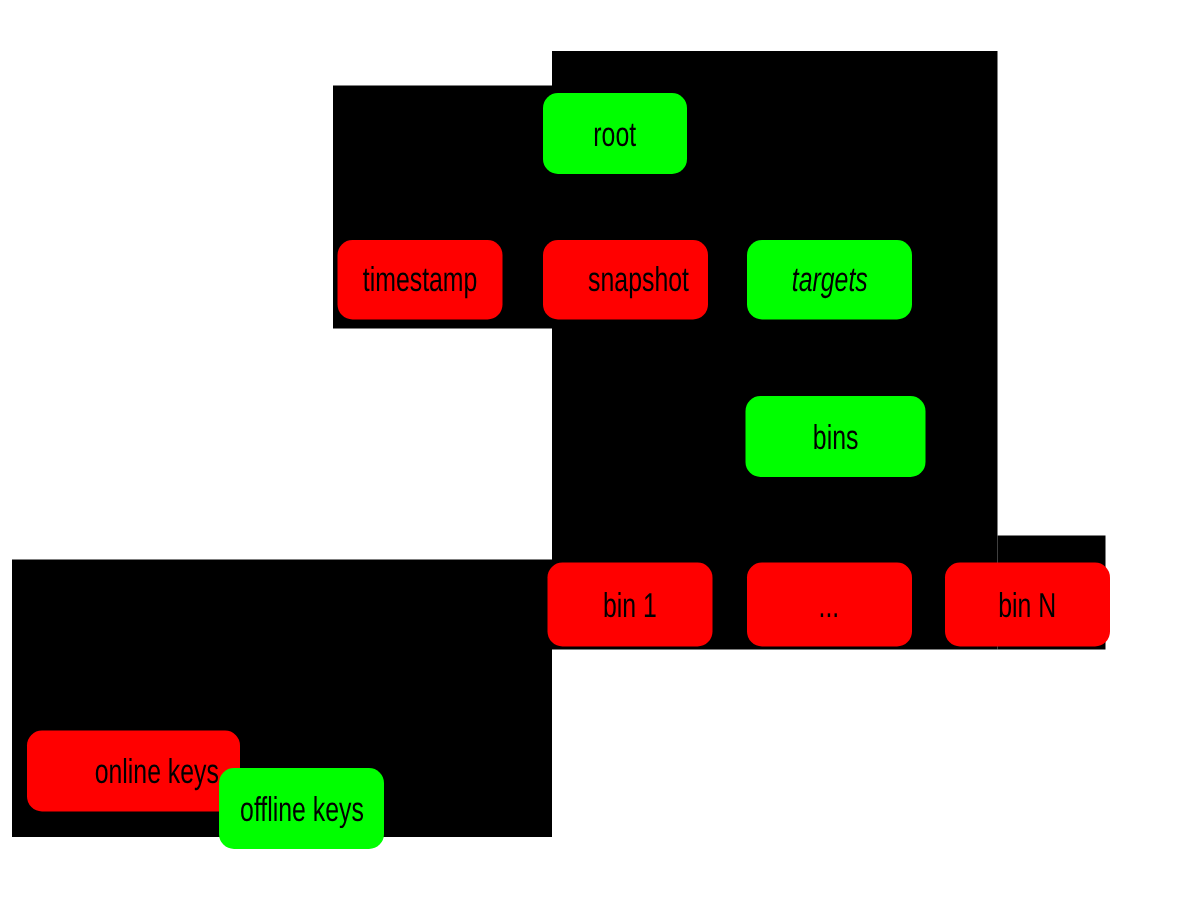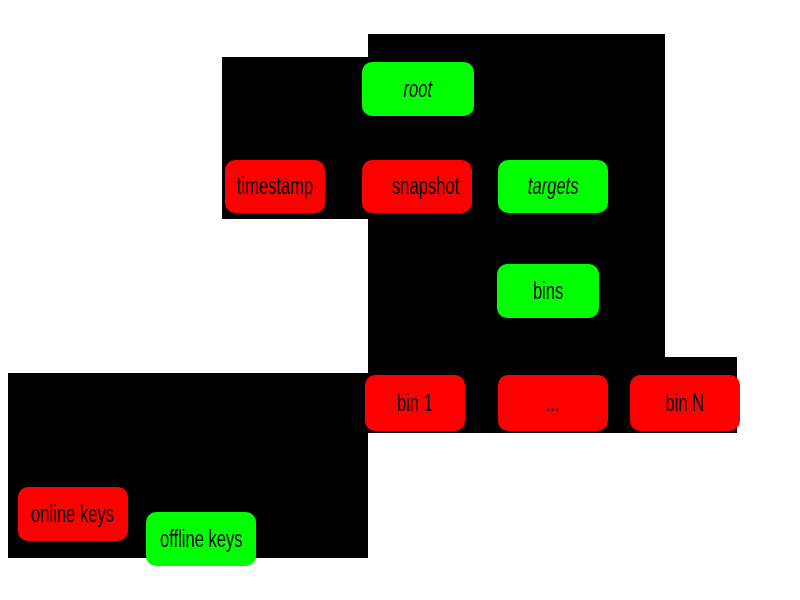--- a/index.html
+++ b/index.html
@@ -45,7 +45,7 @@
     white-space: nowrap;
   }
 
-  .n-root      { left: 362px; top: 62px;  width: 112px; height: 54px; font-style: italic; }
+  .n-root      { left: 362px; top: 62px;  width: 96px; height: 54px; }
   .n-timestamp { left: 225px; top: 160px; width: 100px; height: 53px; }
   .n-snapshot  { left: 362px; top: 160px; width: 110px; height: 53px; justify-content: flex-end; }
   .n-targets   { left: 498px; top: 160px; width: 110px; height: 53px; font-style: italic; }

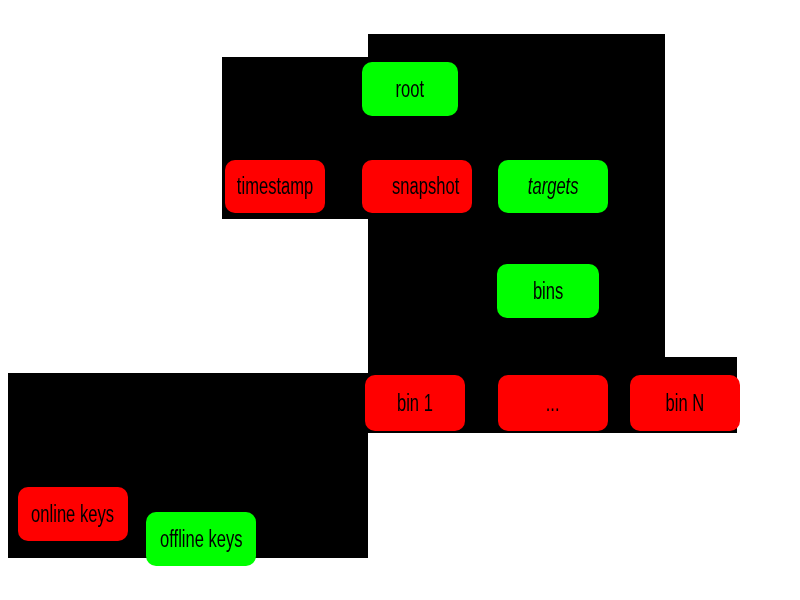--- a/index.html
+++ b/index.html
@@ -46,7 +46,7 @@
   }
 
   .n-root      { left: 362px; top: 62px;  width: 96px; height: 54px; }
-  .n-timestamp { left: 225px; top: 160px; width: 100px; height: 53px; }
+  .n-timestamp { left: 225px; top: 160px; width: 110px; height: 53px; }
   .n-snapshot  { left: 362px; top: 160px; width: 110px; height: 53px; justify-content: flex-end; }
   .n-targets   { left: 498px; top: 160px; width: 110px; height: 53px; font-style: italic; }
   .n-bins      { left: 497px; top: 264px; width: 102px; height: 54px; }

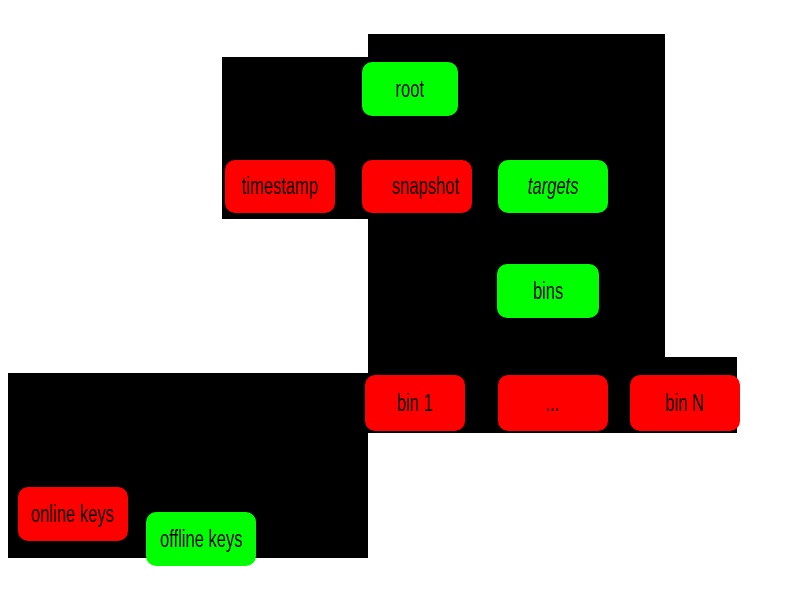--- a/index.html
+++ b/index.html
@@ -49,7 +49,7 @@
   .n-timestamp { left: 225px; top: 160px; width: 110px; height: 53px; }
   .n-snapshot  { left: 362px; top: 160px; width: 110px; height: 53px; justify-content: flex-end; }
   .n-targets   { left: 498px; top: 160px; width: 110px; height: 53px; font-style: italic; }
-  .n-bins      { left: 497px; top: 264px; width: 102px; height: 54px; }
+  .n-bins      { left: 497px; top: 264px; width: 120px; height: 54px; }
   .n-bin1      { left: 365px; top: 375px; width: 100px; height: 56px; }
   .n-ellipsis  { left: 498px; top: 375px; width: 110px; height: 56px; }
   .n-binN      { left: 630px; top: 375px; width: 110px; height: 56px; }

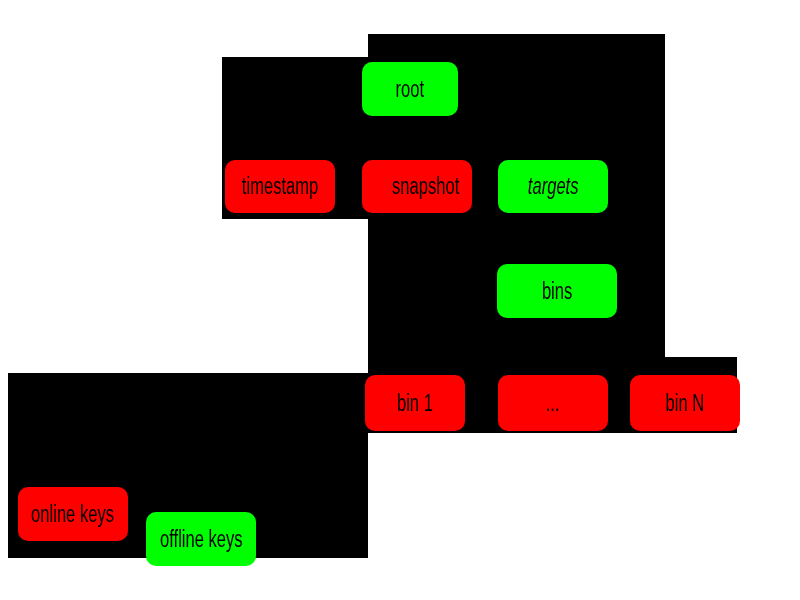--- a/index.html
+++ b/index.html
@@ -50,7 +50,7 @@
   .n-snapshot  { left: 362px; top: 160px; width: 110px; height: 53px; justify-content: flex-end; }
   .n-targets   { left: 498px; top: 160px; width: 110px; height: 53px; font-style: italic; }
   .n-bins      { left: 497px; top: 264px; width: 120px; height: 54px; }
-  .n-bin1      { left: 365px; top: 375px; width: 100px; height: 56px; }
+  .n-bin1      { left: 365px; top: 375px; width: 110px; height: 56px; }
   .n-ellipsis  { left: 498px; top: 375px; width: 110px; height: 56px; }
   .n-binN      { left: 630px; top: 375px; width: 110px; height: 56px; }
   .n-online    { left: 18px;  top: 487px; width: 110px; height: 54px; }

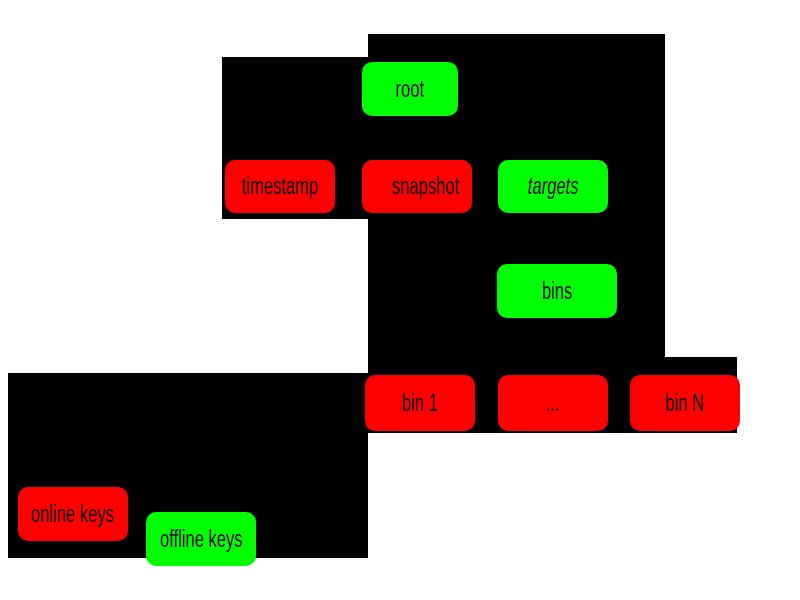--- a/index.html
+++ b/index.html
@@ -53,7 +53,7 @@
   .n-bin1      { left: 365px; top: 375px; width: 110px; height: 56px; }
   .n-ellipsis  { left: 498px; top: 375px; width: 110px; height: 56px; }
   .n-binN      { left: 630px; top: 375px; width: 110px; height: 56px; }
-  .n-online    { left: 18px;  top: 487px; width: 110px; height: 54px; }
+  .n-online    { left: 18px;  top: 487px; width: 110px; height: 54px; padding-left: 32px; }
   .n-offline   { left: 146px; top: 512px; width: 110px; height: 54px; }
 
   

